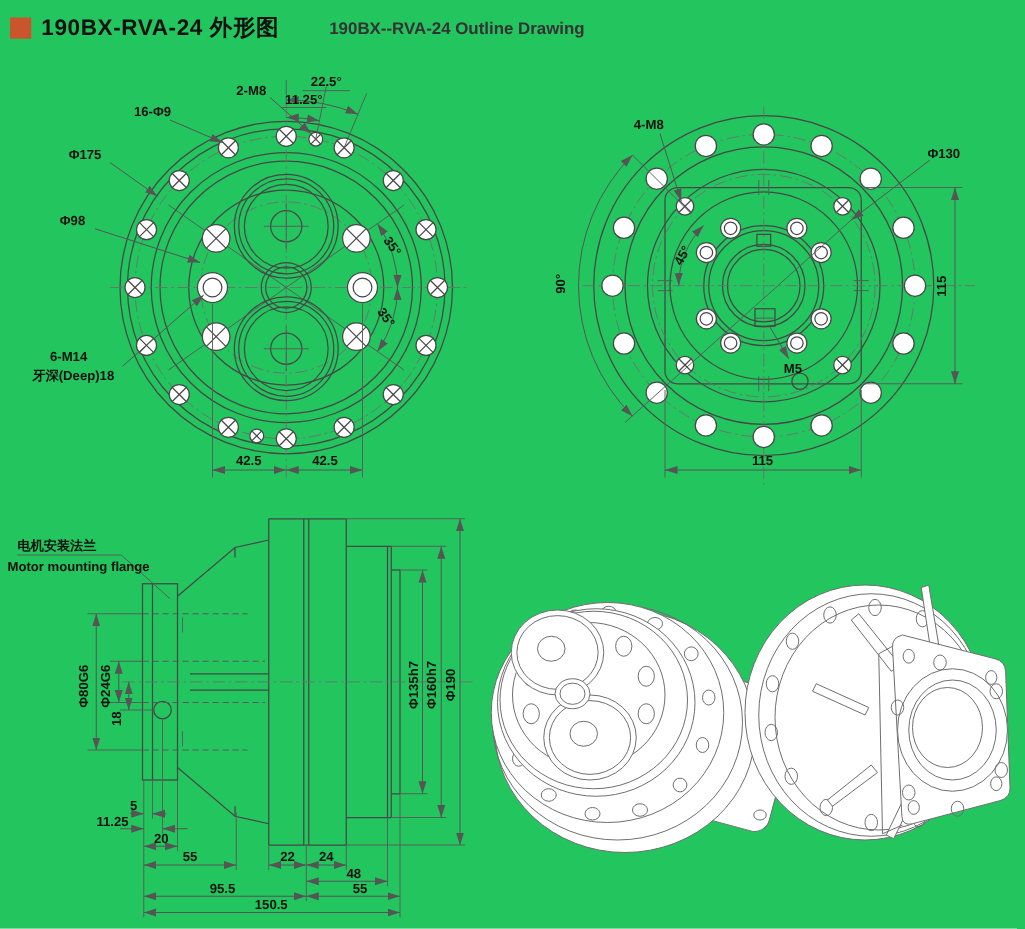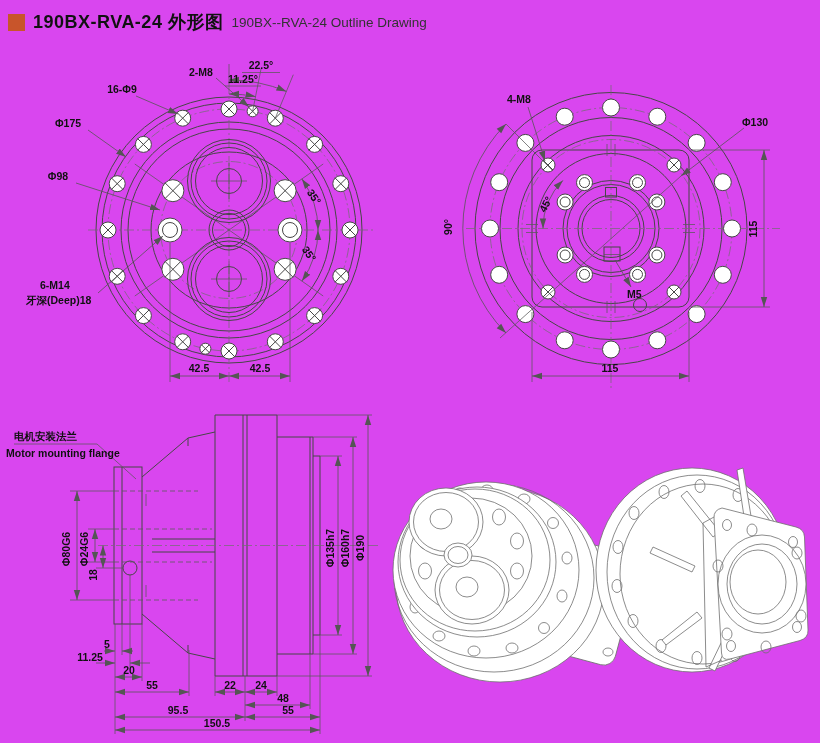--- a/index.html
+++ b/index.html
@@ -3,7 +3,7 @@
 <meta charset="utf-8">
 <style>
   html,body{margin:0;padding:0;background:#fff;}
-  .sheet{position:relative;width:820px;height:743px;background:#d946ef;overflow:hidden;
+  .sheet{position:relative;width:820px;height:743px;background:#22c55e;overflow:hidden;
          font-family:"Liberation Sans",sans-serif;}
   .titlebar{position:absolute;left:8px;top:10px;display:flex;align-items:center;gap:8px;}
   .bullet{width:17px;height:17px;background:#c8552b;display:inline-block;}

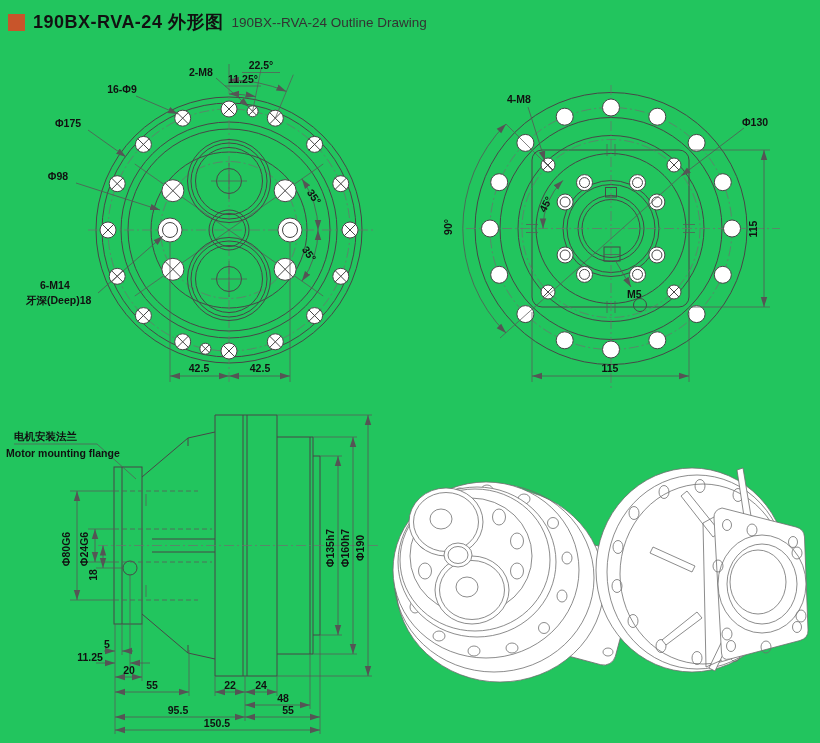--- a/index.html
+++ b/index.html
@@ -8,7 +8,7 @@
   .titlebar{position:absolute;left:8px;top:10px;display:flex;align-items:center;gap:8px;}
   .bullet{width:17px;height:17px;background:#c8552b;display:inline-block;}
   .t-zh{font-size:18px;font-weight:bold;color:#111;letter-spacing:.5px;}
-  .t-en{font-size:13.5px;font-weight:400;color:#333;}
+  .t-en{font-size:13.5px;font-weight:700;color:#333;margin-left:32px;}
   svg{position:absolute;left:0;top:0;}
   svg text{font-family:"Liberation Sans",sans-serif;fill:#111;}
   .dt{font-size:10.5px;font-weight:600;}

